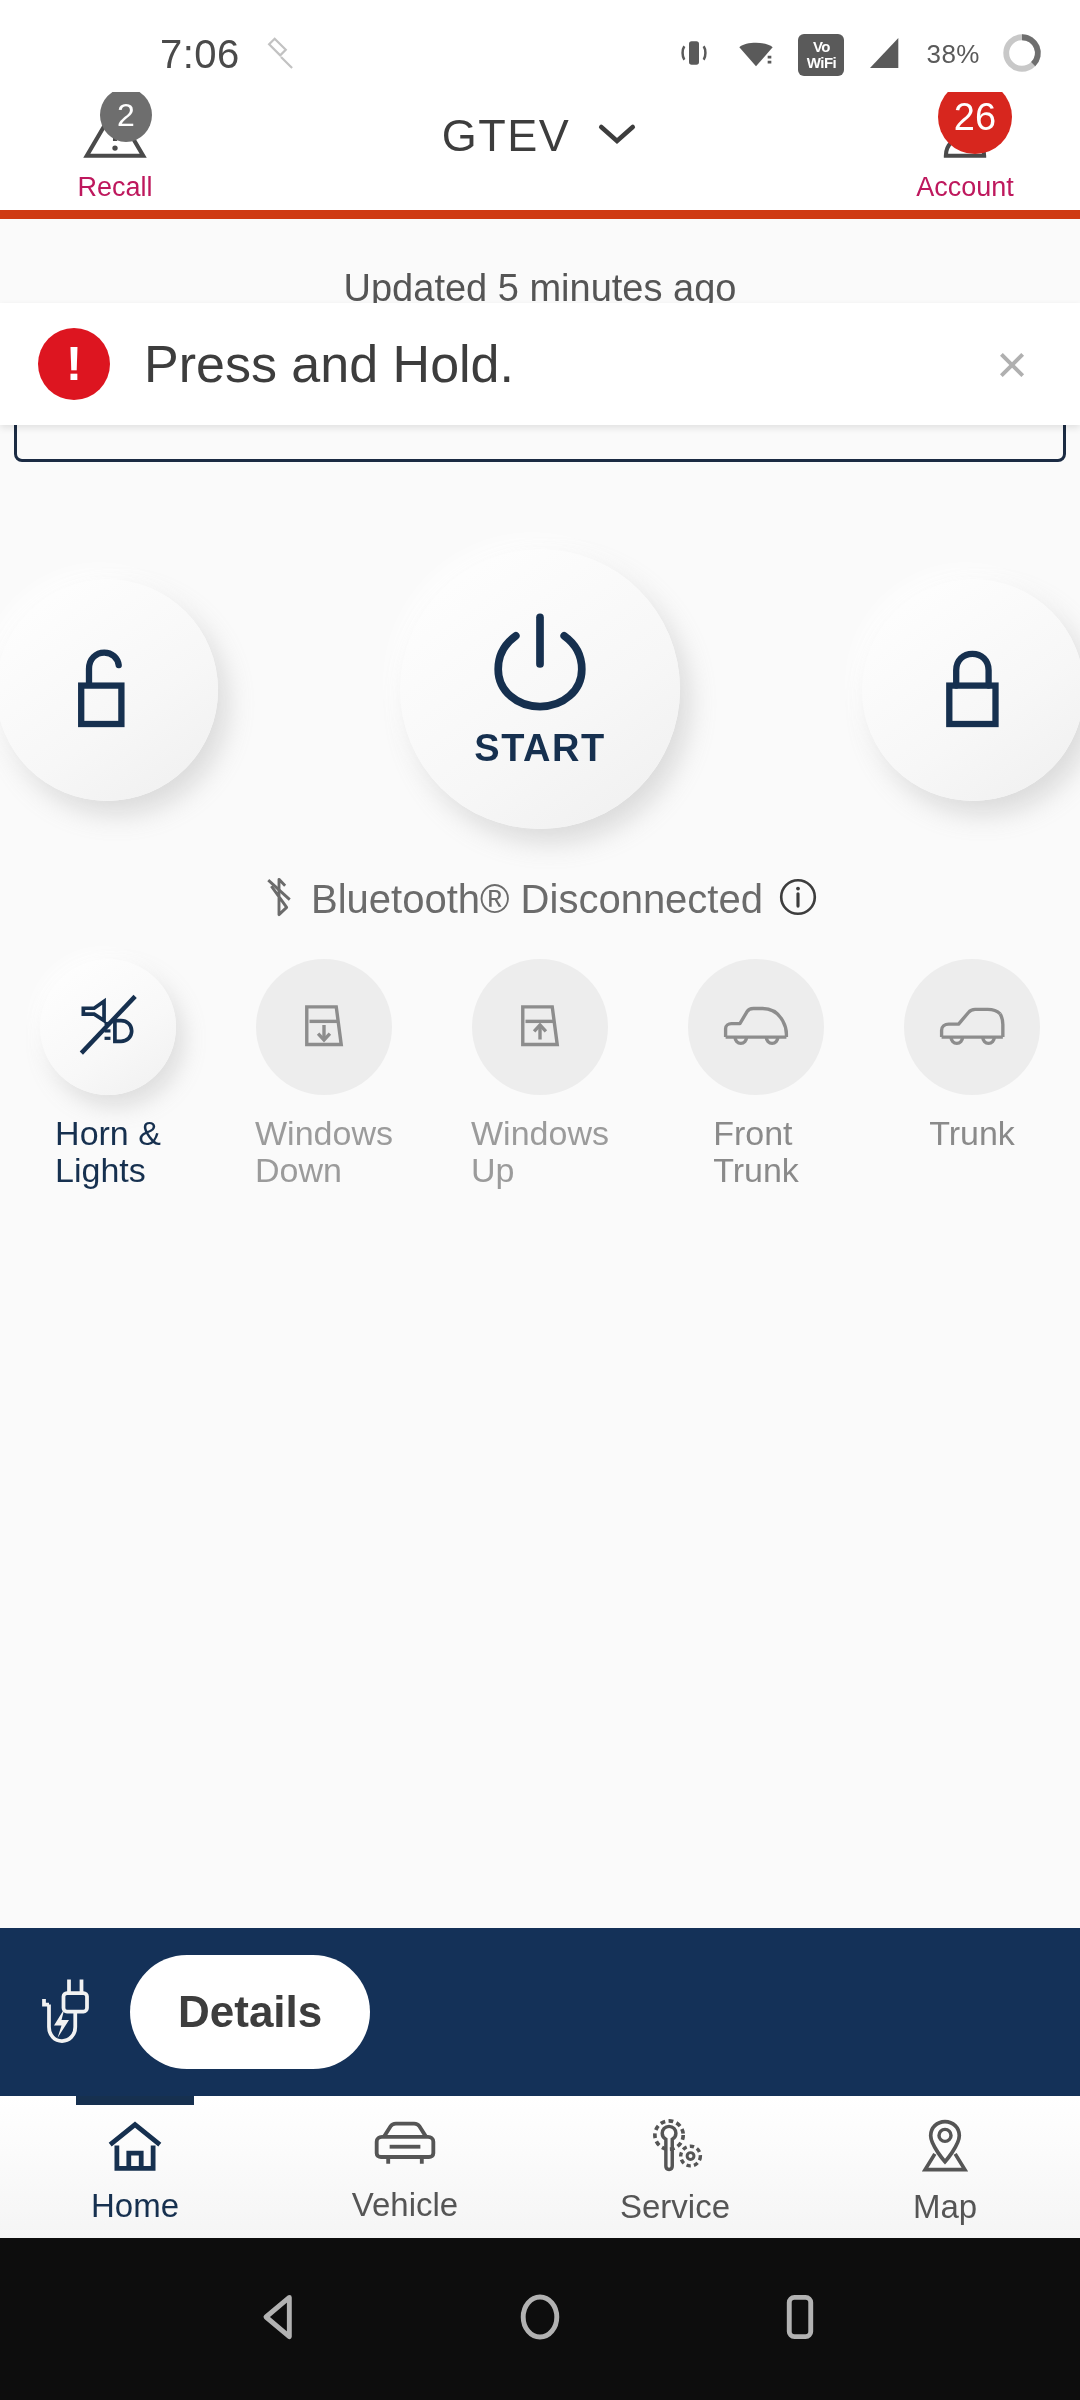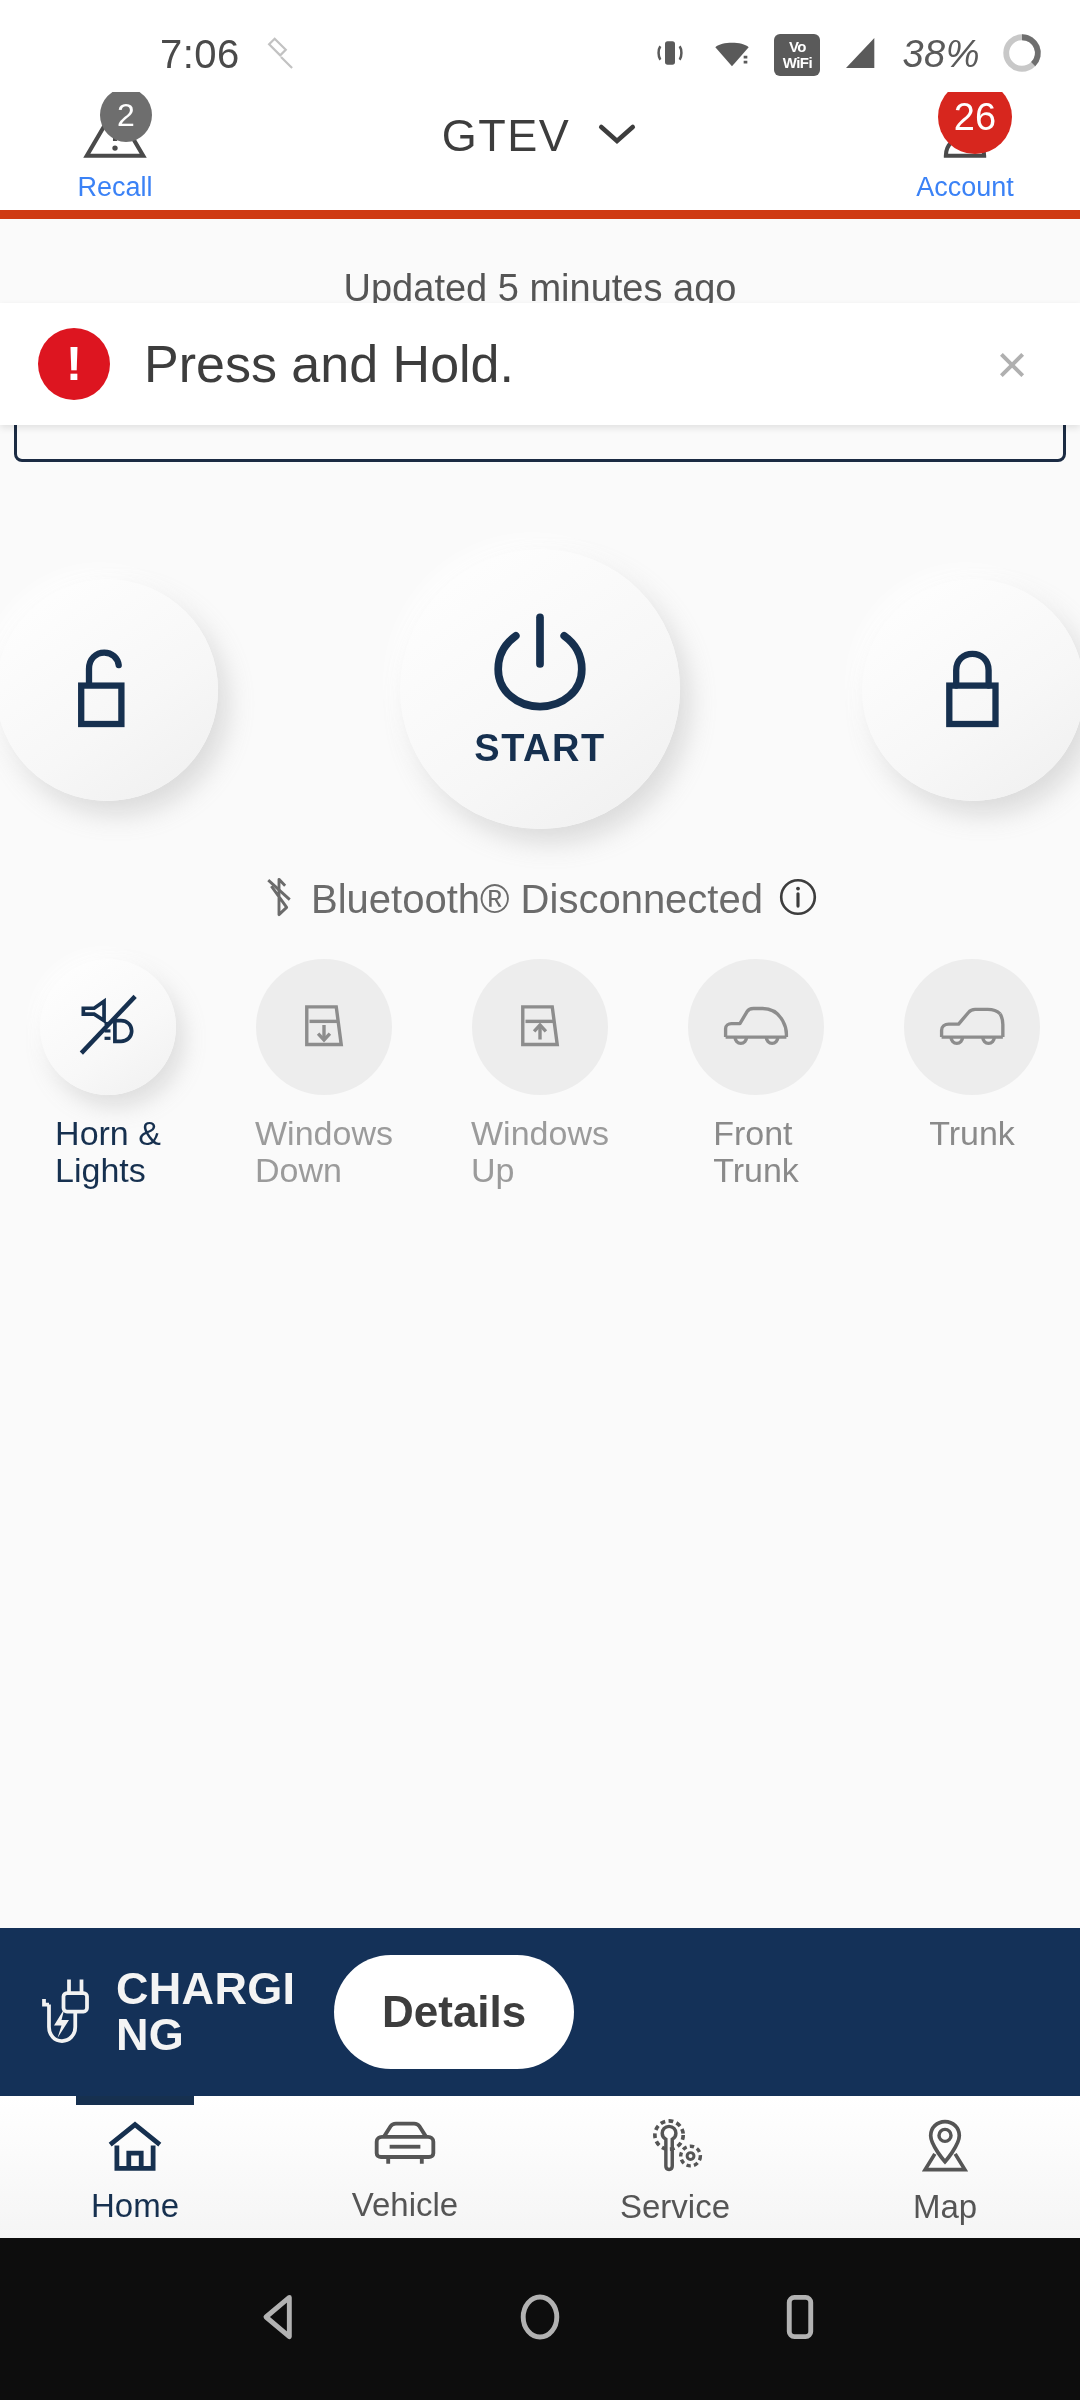--- a/index.html
+++ b/index.html
@@ -22,7 +22,7 @@
   .sb-left { display:flex; align-items:center; gap:22px; padding-left:160px; }
   .sb-time { font-size:40px; color:#4a4a4a; letter-spacing:0.5px; font-family:"Liberation Sans", sans-serif; }
   .sb-right { display:flex; align-items:center; gap:20px; }
-  .sb-pct { font-size:38px; color:#5a5a5a; letter-spacing:0.5px;font-style:italic; }
+  .sb-pct { font-size:26px; color:#5a5a5a; letter-spacing:0.5px; }
   .vowifi {
     width:46px; height:42px; border-radius:6px; background:#5a5a5a; color:#ffffff;
     font-size:15px; font-weight:bold; line-height:1.05;

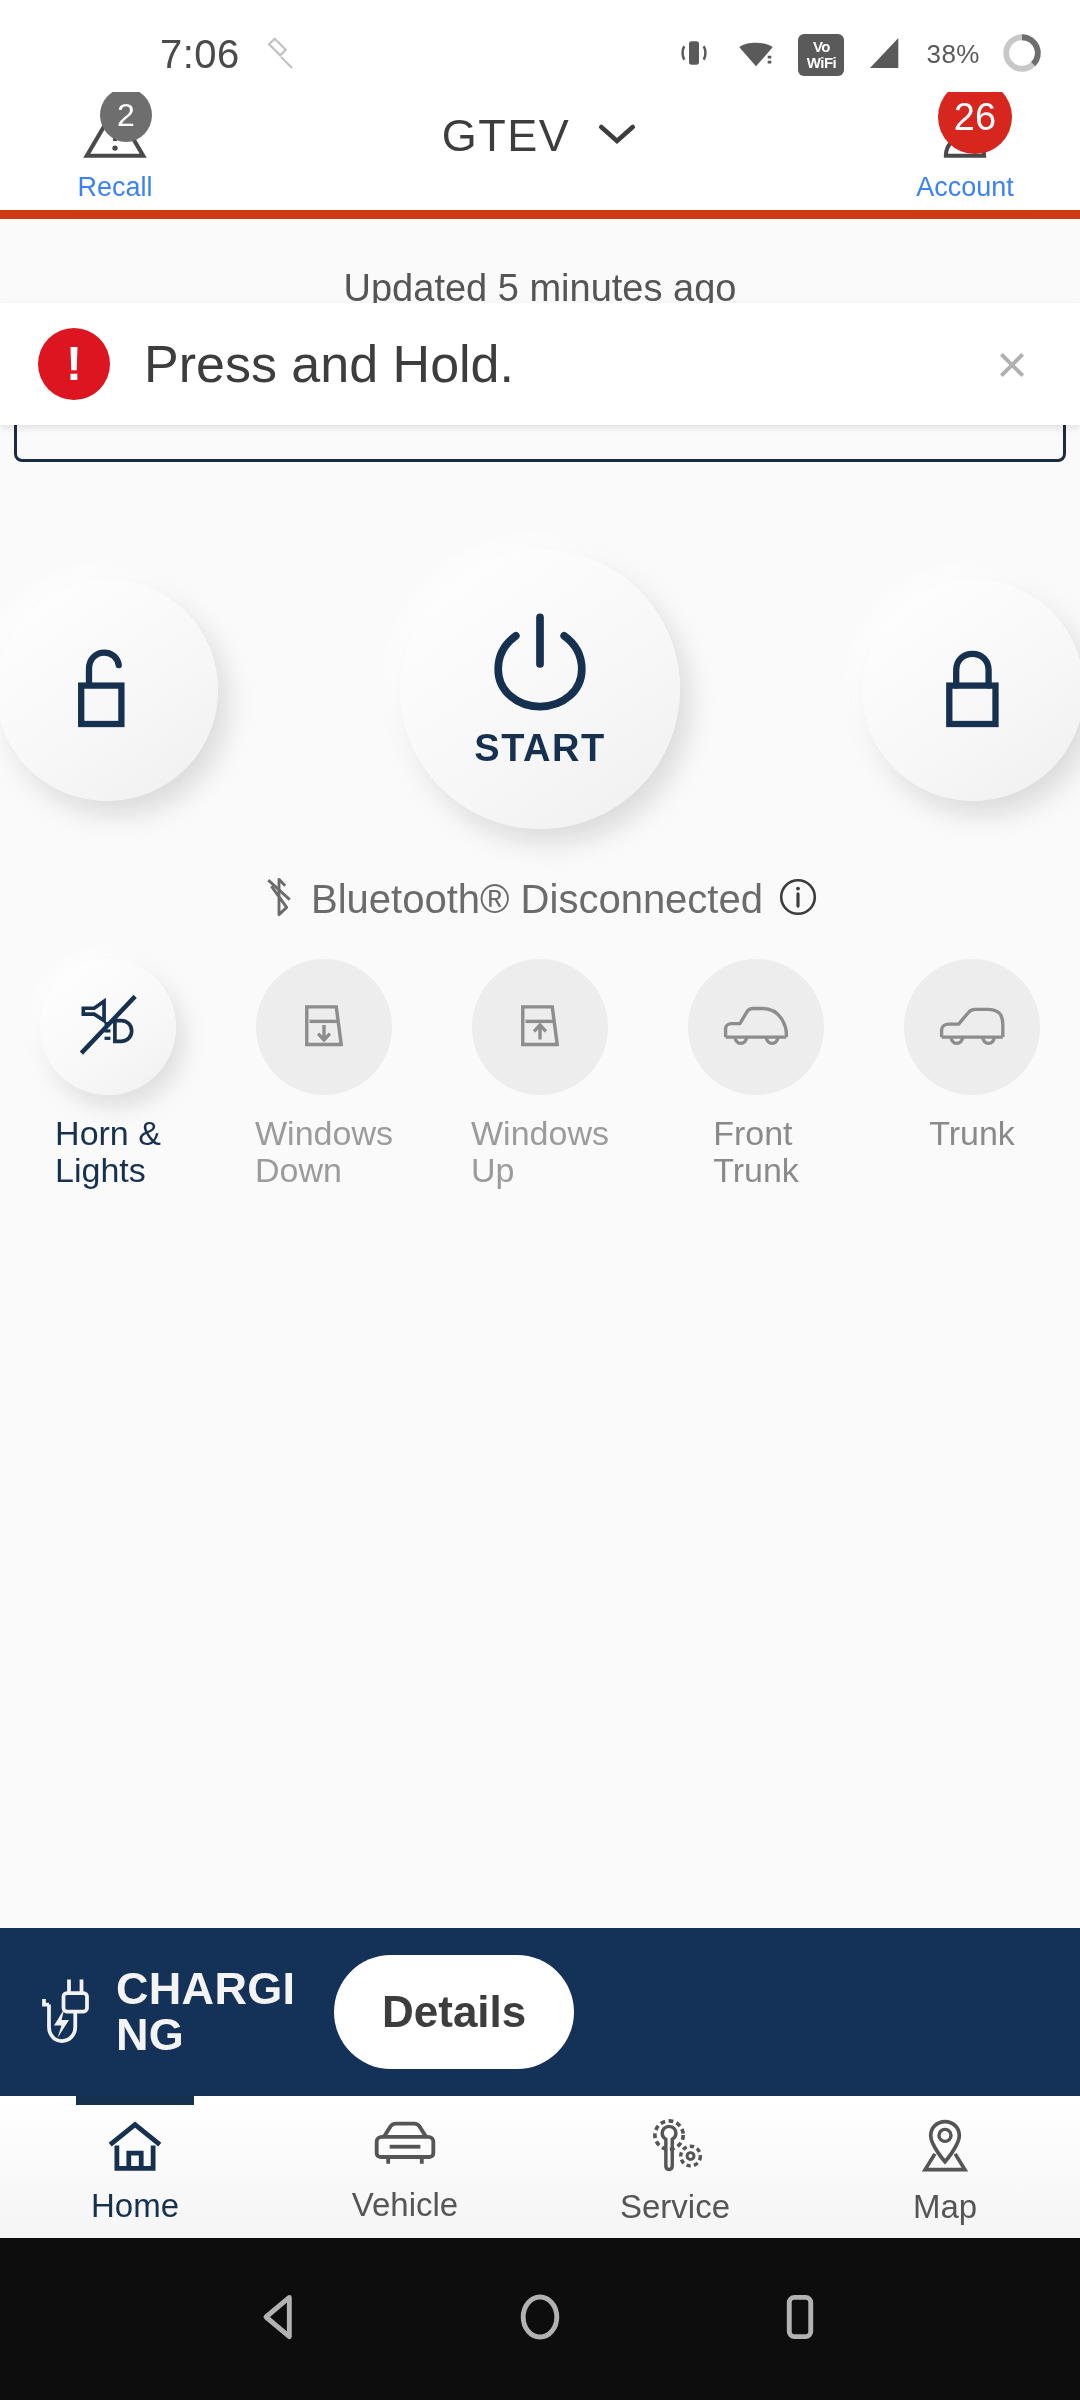--- a/index.html
+++ b/index.html
@@ -37,7 +37,7 @@
     position:relative; z-index:30;
   }
   .appbar-side { width:230px; display:flex; flex-direction:column; align-items:center; padding-top:4px; }
-  .appbar-side .lbl { font-size:27px; color:#3b82f6; margin-top:4px; }
+  .appbar-side .lbl { font-size:27px; color:#be185d; margin-top:4px; }
   .icon-wrap { position:relative; width:86px; height:72px; display:flex; align-items:center; justify-content:center; }
   .badge {
     position:absolute; border-radius:50%; color:#ffffff;

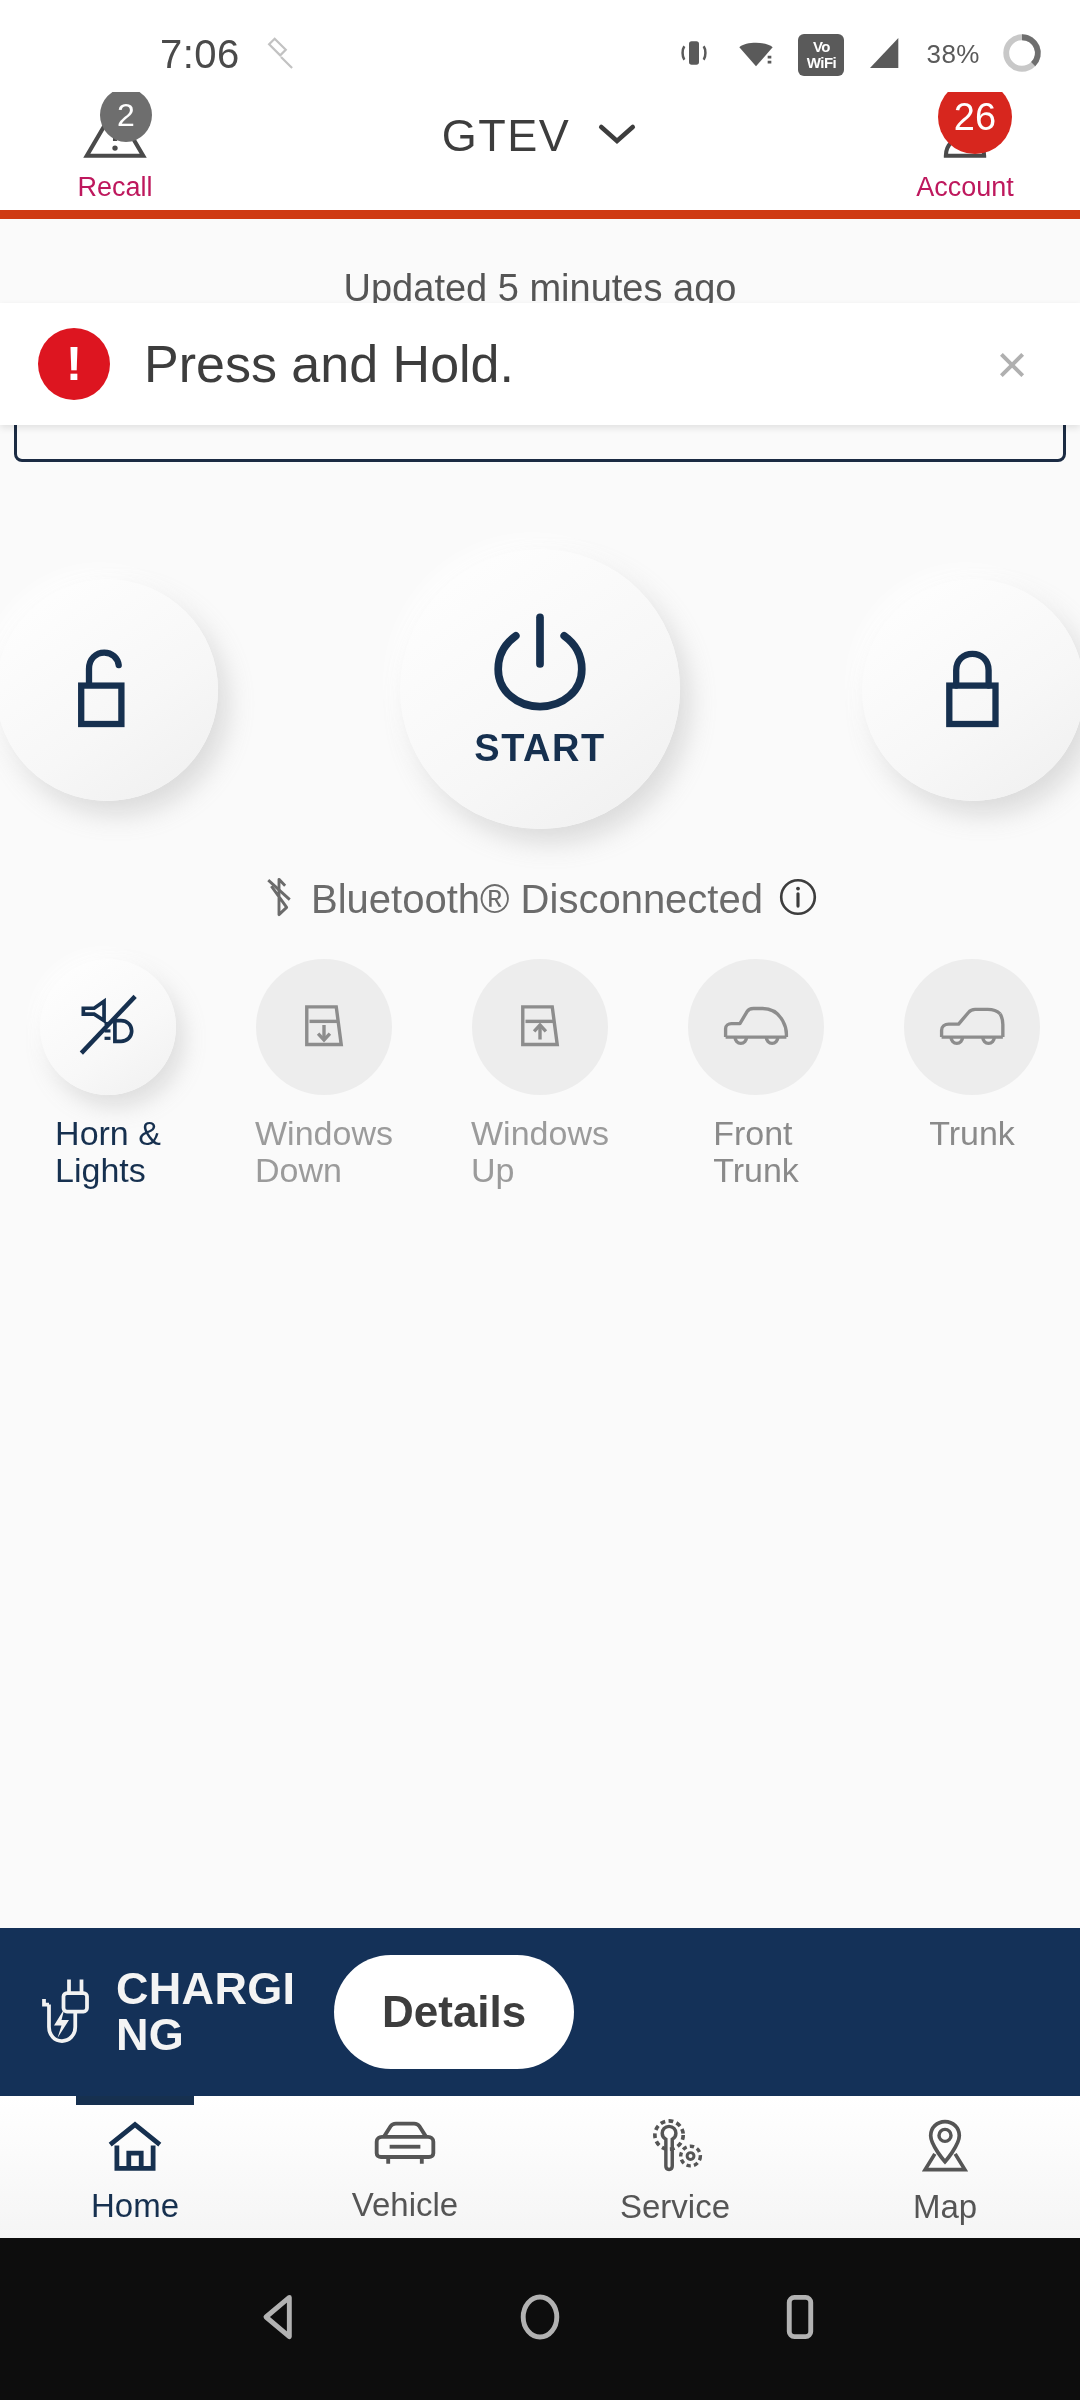--- a/index.html
+++ b/index.html
@@ -412,7 +412,6 @@
         <path d="M10.6 14.6 L6.4 21.4 L9.4 21.4 L7.8 26.4 L12.4 19.2 L9.4 19.2 Z" fill="#f2f2f2"></path>
       </svg>
     </div>
-    <div class="chg-status">CHARGING</div>
     <div class="details-btn">Details</div>
   </div>
 

